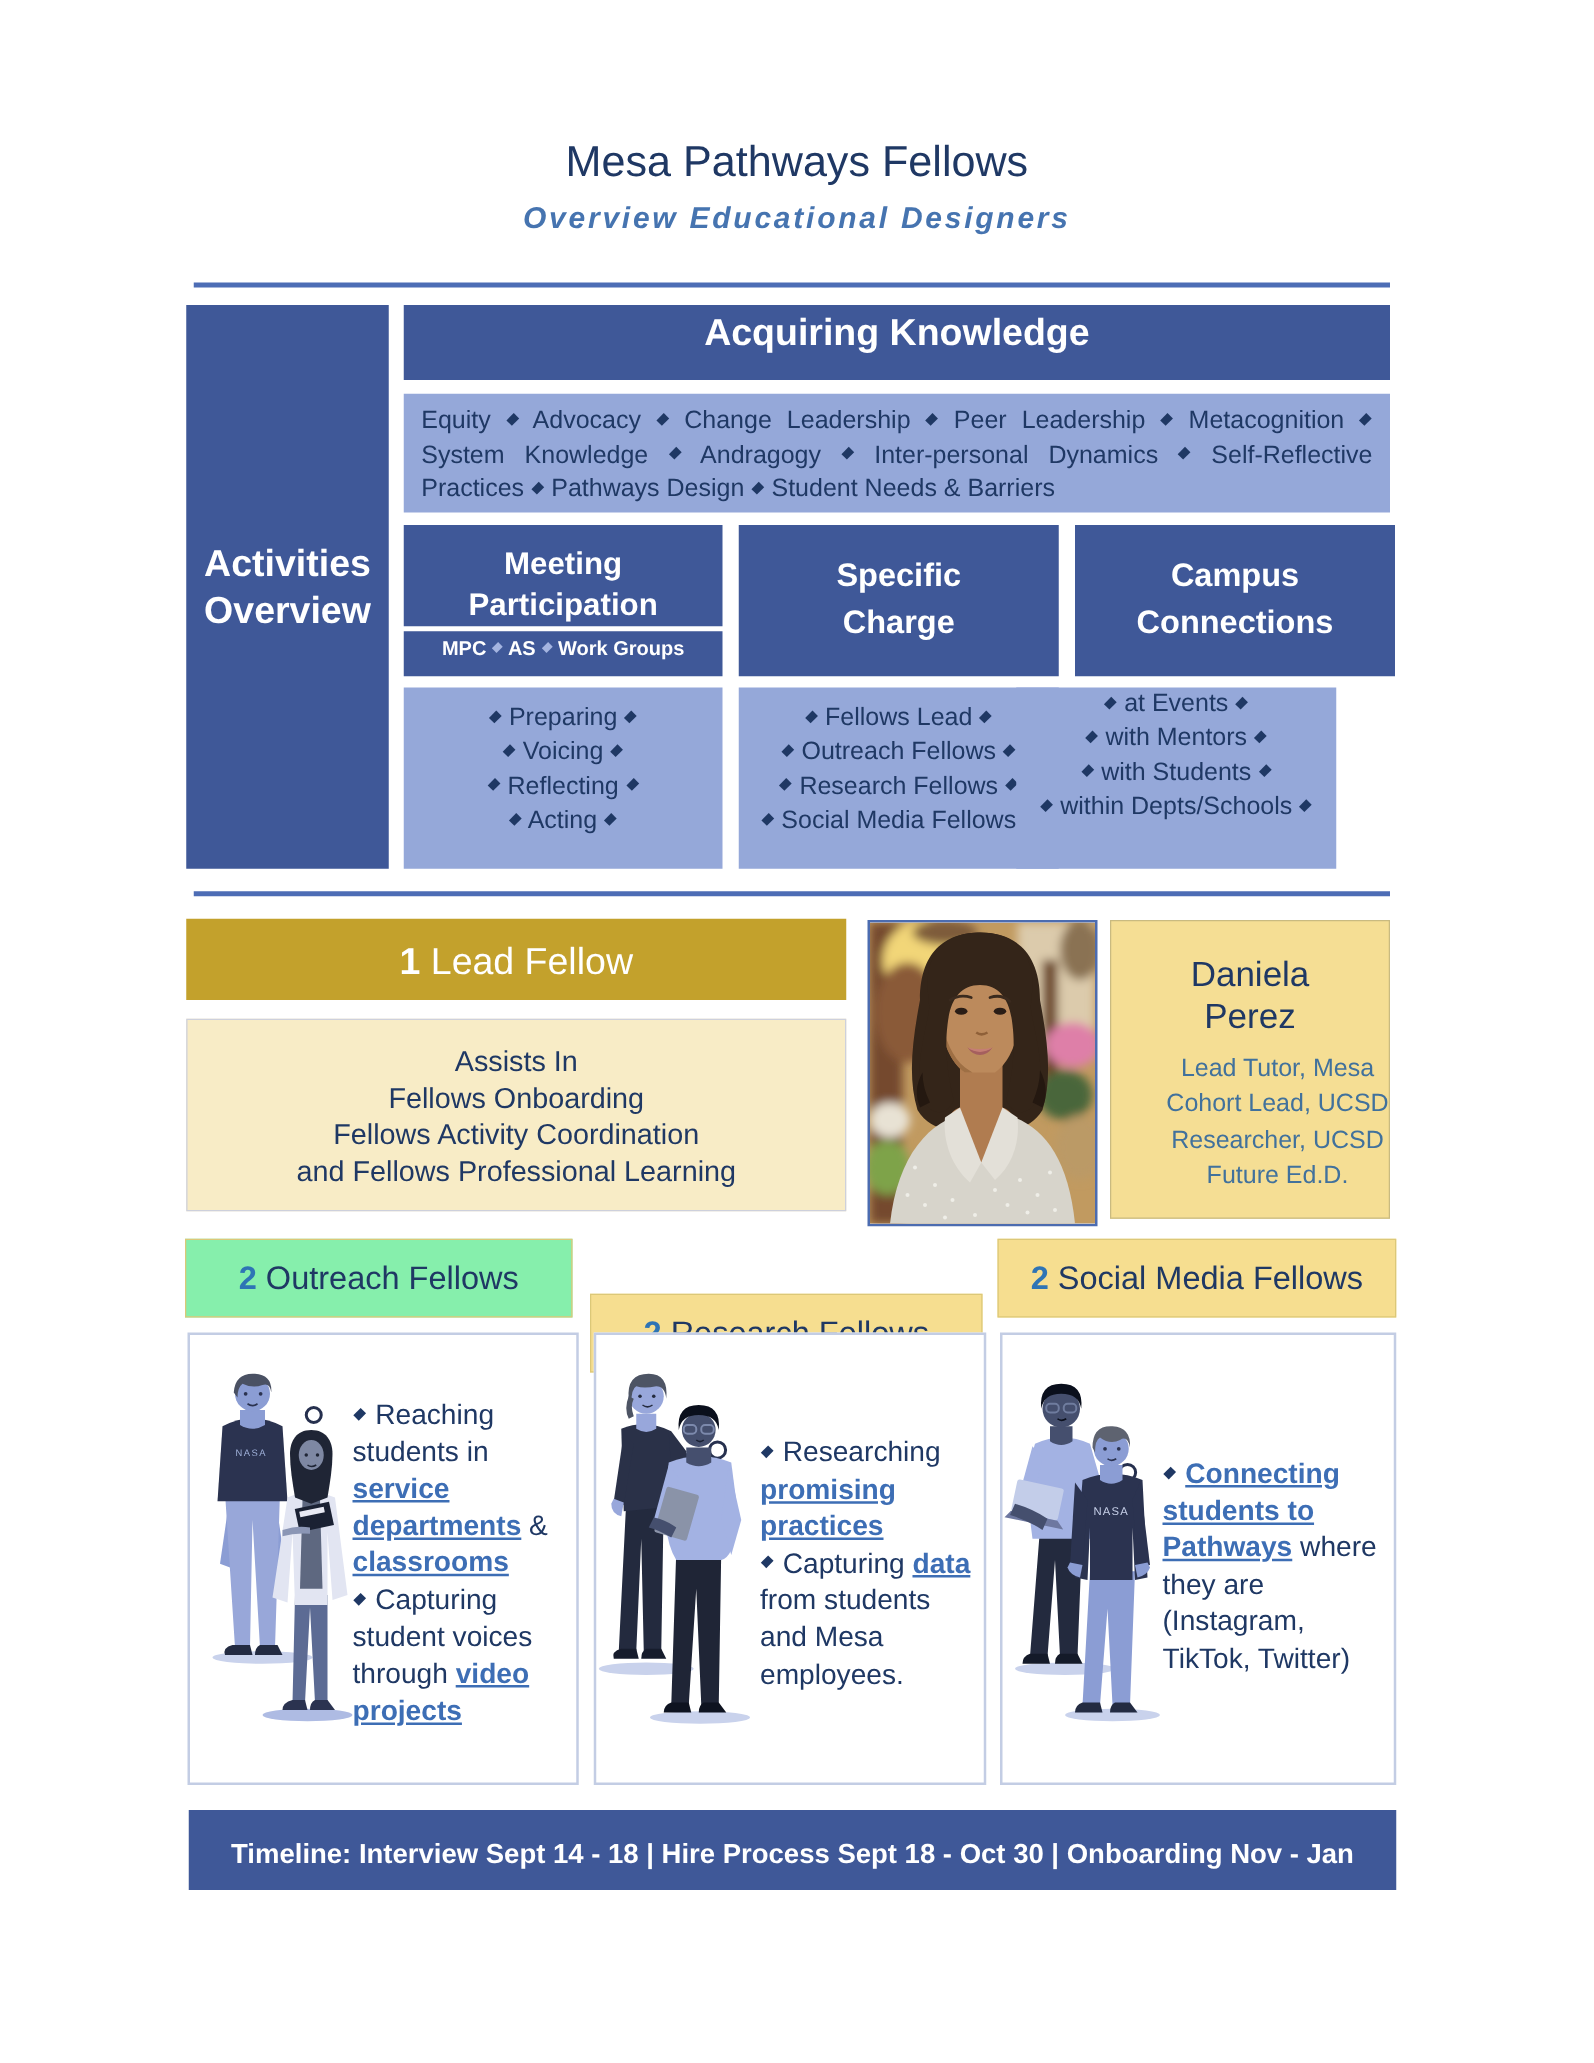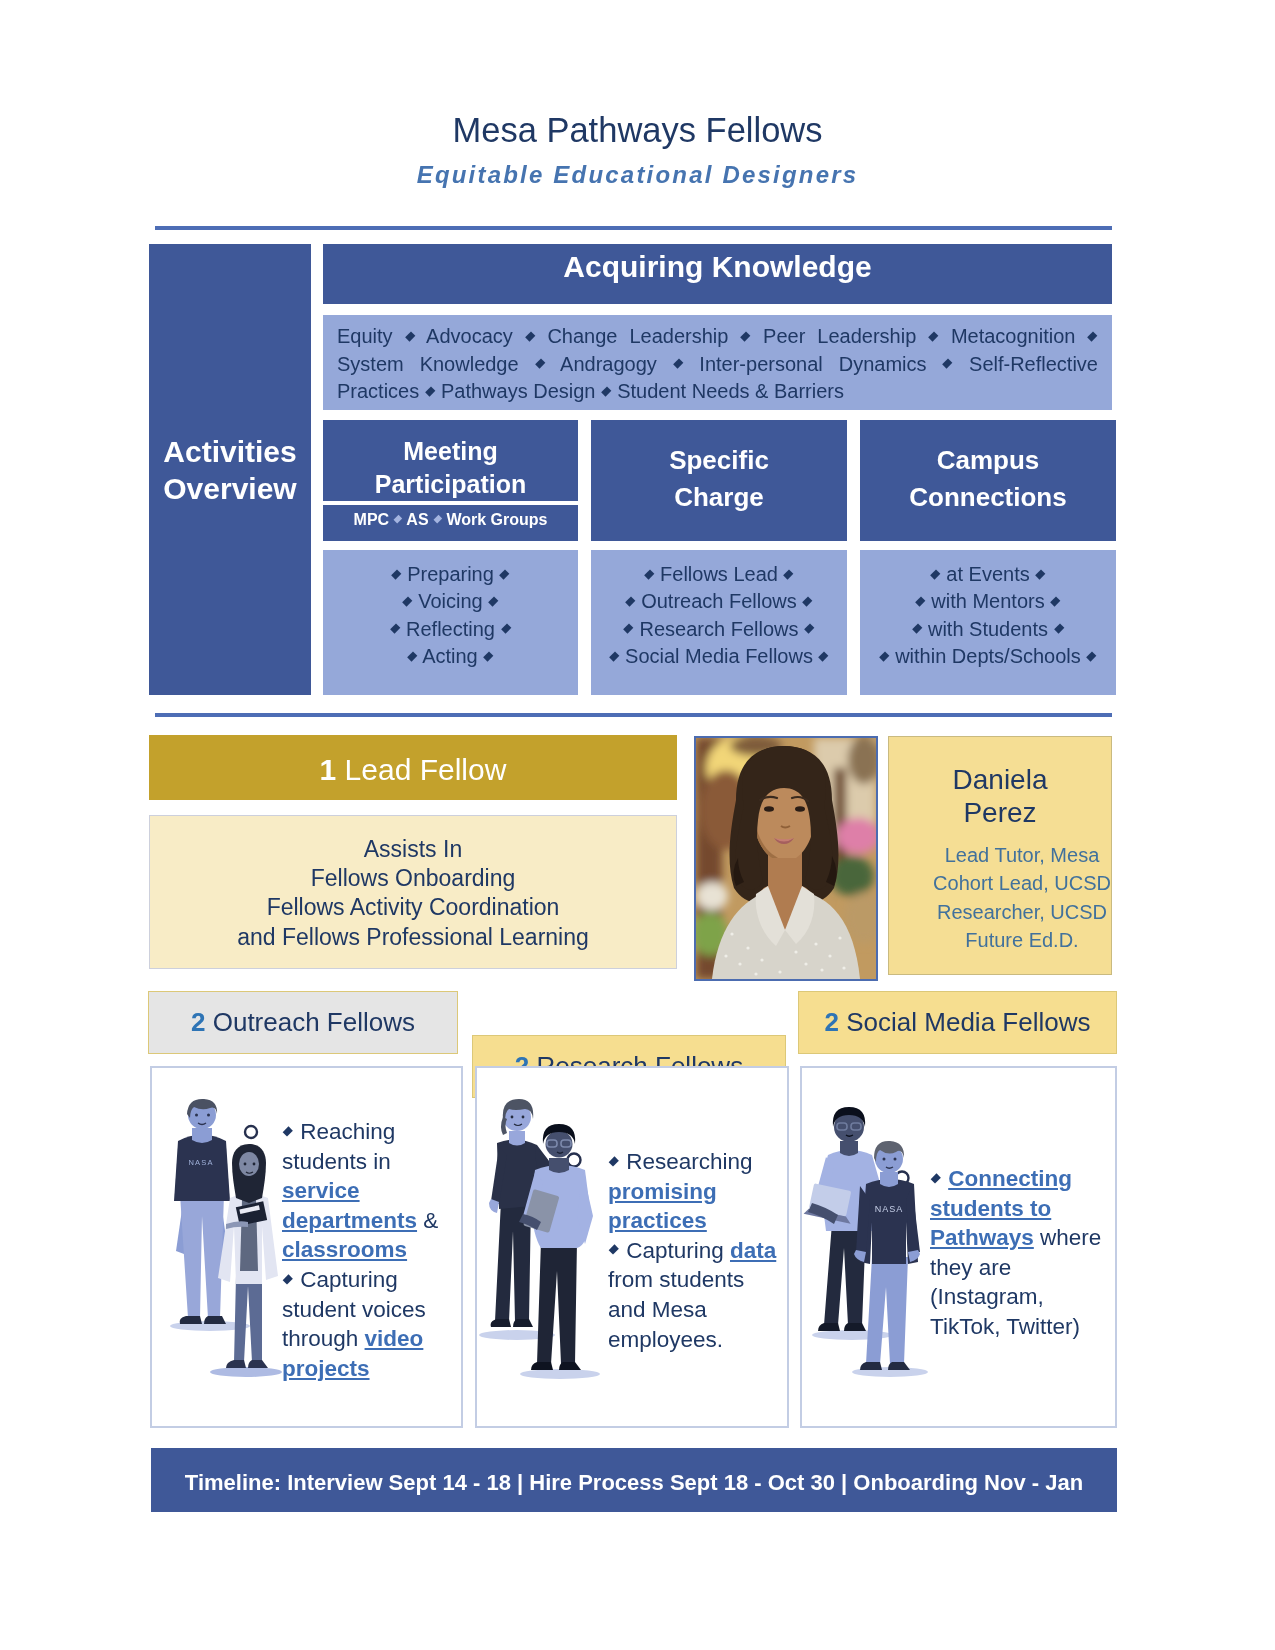--- a/index.html
+++ b/index.html
@@ -21,7 +21,7 @@
 <div id="page">
 
   <div class="abs navy ctr" style="left:0;top:111px;width:1275px;font-size:34.5px;">Mesa Pathways Fellows</div>
-  <div class="abs ctr" style="left:0;top:161px;width:1275px;font-size:24px;font-style:italic;font-weight:bold;letter-spacing:2.2px;color:#4674B0;">Equitable Educational Designers</div>
+  <div class="abs ctr" style="left:0;top:161px;width:1275px;font-size:24px;font-style:italic;font-weight:bold;letter-spacing:2.2px;color:#4674B0;">Overview Educational Designers</div>
   <div class="abs" style="left:155px;top:226px;width:957px;height:4px;background:#4D6DB5;"></div>
 
   <div class="abs dark" style="left:149px;top:244px;width:162px;height:451px;"></div>

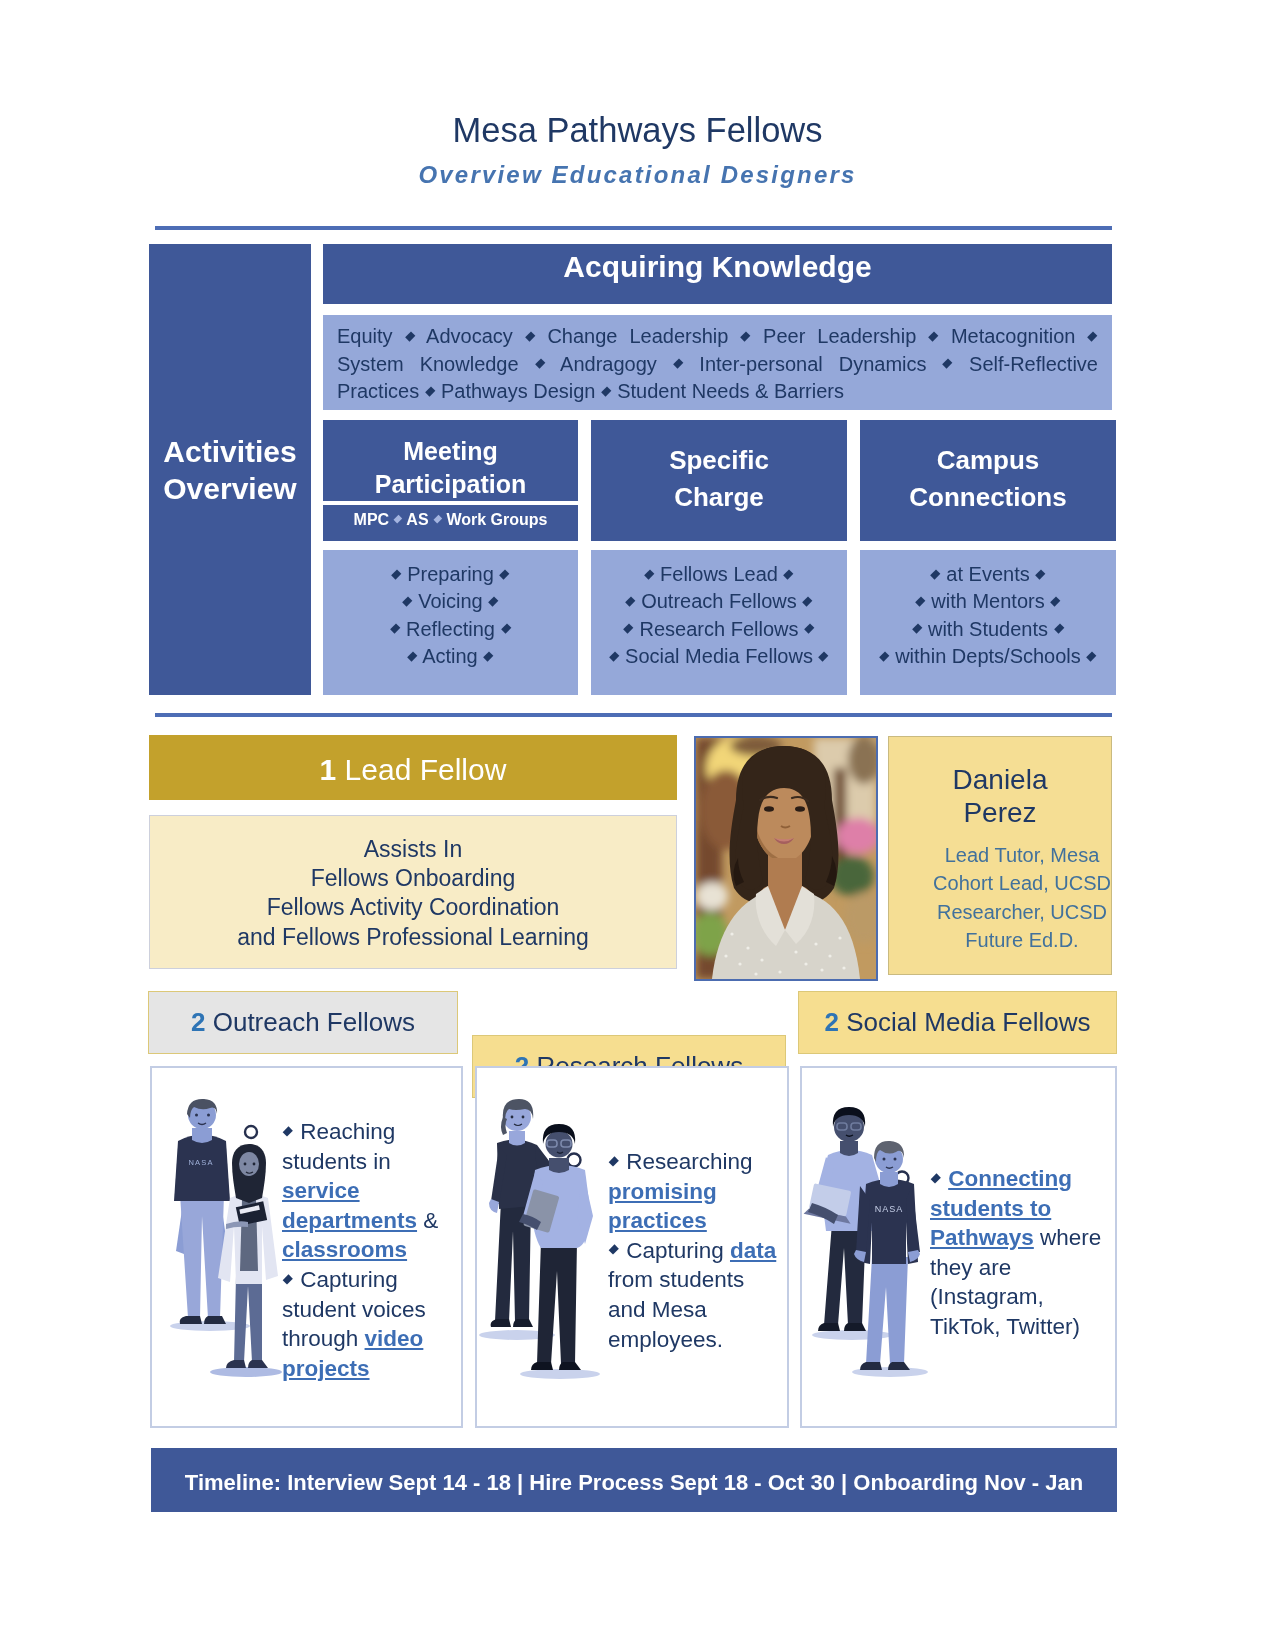--- a/index.html
+++ b/index.html
@@ -51,7 +51,7 @@
     <span class="dm"></span> Research Fellows <span class="dm"></span><br>
     <span class="dm"></span> Social Media Fellows <span class="dm"></span>
   </div>
-  <div class="abs light navy ctr" style="left:860px;top:550px;width:256px;height:145px;font-size:20px;line-height:27.3px;padding-top:11px;">
+  <div class="abs light navy ctr" style="left:813px;top:550px;width:256px;height:145px;font-size:20px;line-height:27.3px;">
     <span class="dm"></span> at Events <span class="dm"></span><br>
     <span class="dm"></span> with Mentors <span class="dm"></span><br>
     <span class="dm"></span> with Students <span class="dm"></span><br>

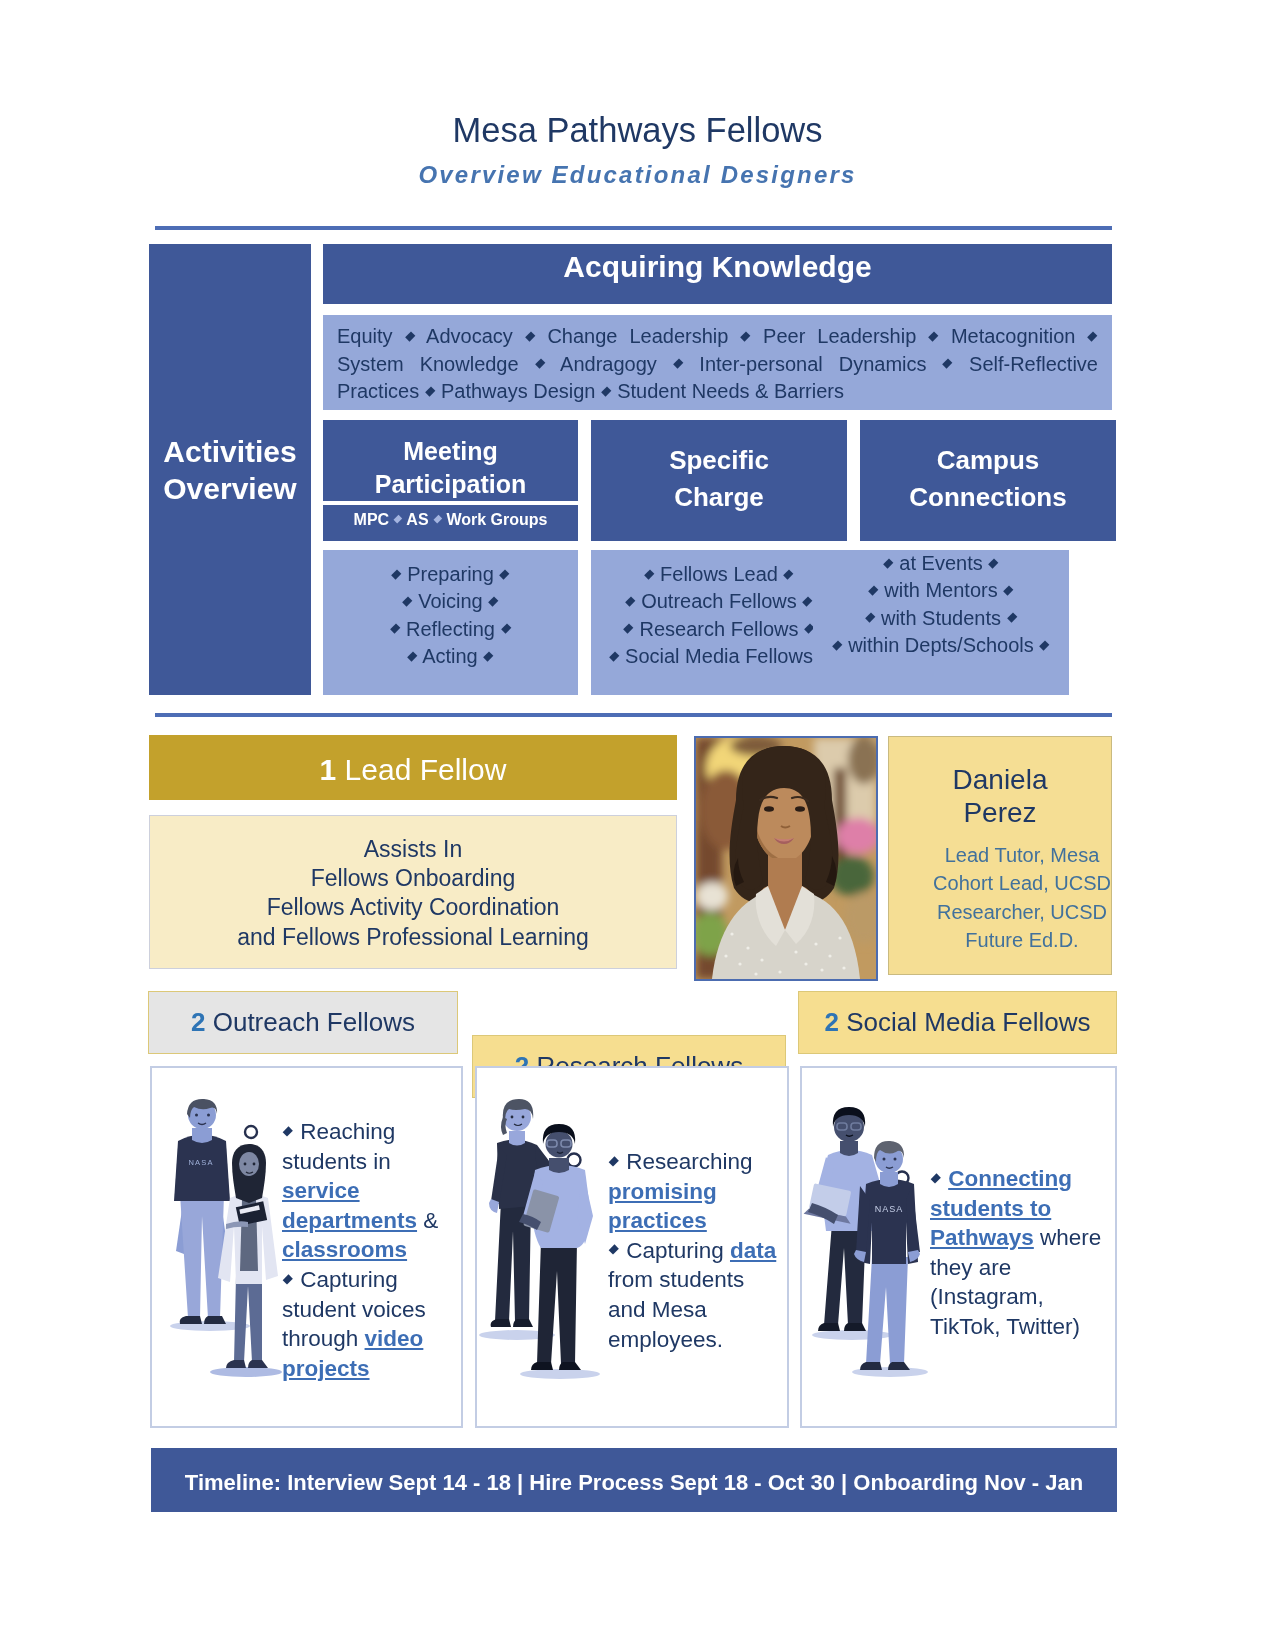--- a/index.html
+++ b/index.html
@@ -140,7 +140,7 @@
     <div style="font-size:20px;line-height:28.4px;margin-top:12px;color:#41719C;margin-left:44px;">Lead Tutor, Mesa<br>Cohort Lead, UCSD<br>Researcher, UCSD<br>Future Ed.D.</div>
   </div>
 
-  <div class="abs ctr" style="left:148px;top:991px;width:310px;height:63px;background:#e5e5e5;border:1px solid #DCC878;font-size:26px;line-height:61px;"><b style="color:#2E74B5;">2</b><span class="navy"> Outreach Fellows</span></div>
+  <div class="abs ctr" style="left:148px;top:991px;width:310px;height:63px;background:#86efac;border:1px solid #DCC878;font-size:26px;line-height:61px;"><b style="color:#2E74B5;">2</b><span class="navy"> Outreach Fellows</span></div>
   <div class="abs ctr" style="left:472px;top:991px;width:314px;height:63px;background:#F6DE90;border:1px solid #DCC878;font-size:26px;line-height:61px;margin-top:44px;"><b style="color:#2E74B5;">2</b><span class="navy"> Research Fellows</span></div>
   <div class="abs ctr" style="left:798px;top:991px;width:319px;height:63px;background:#F6DE90;border:1px solid #DCC878;font-size:26px;line-height:61px;"><b style="color:#2E74B5;">2</b><span class="navy"> Social Media Fellows</span></div>
 

